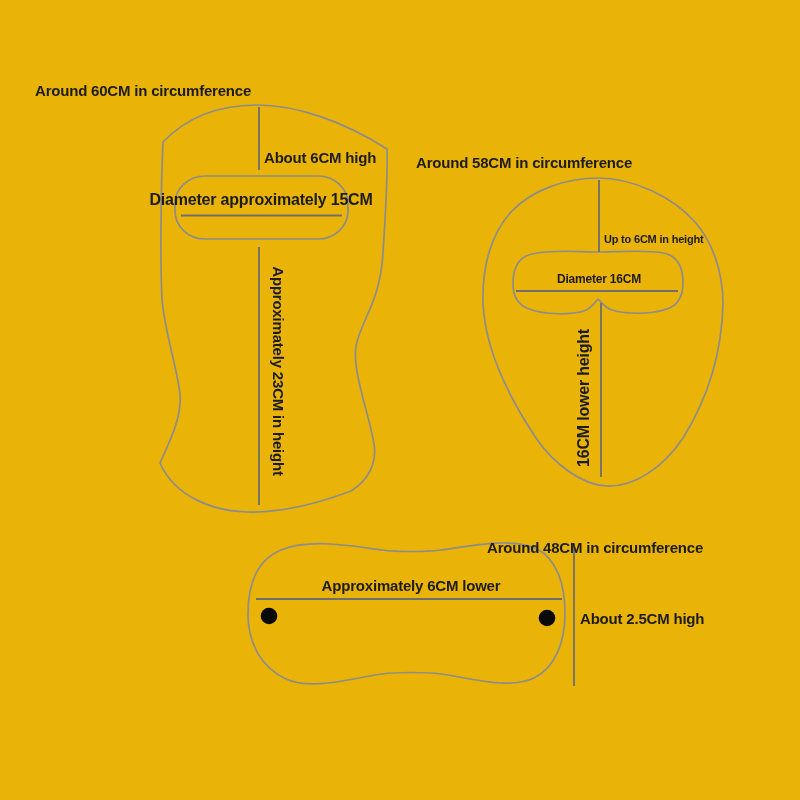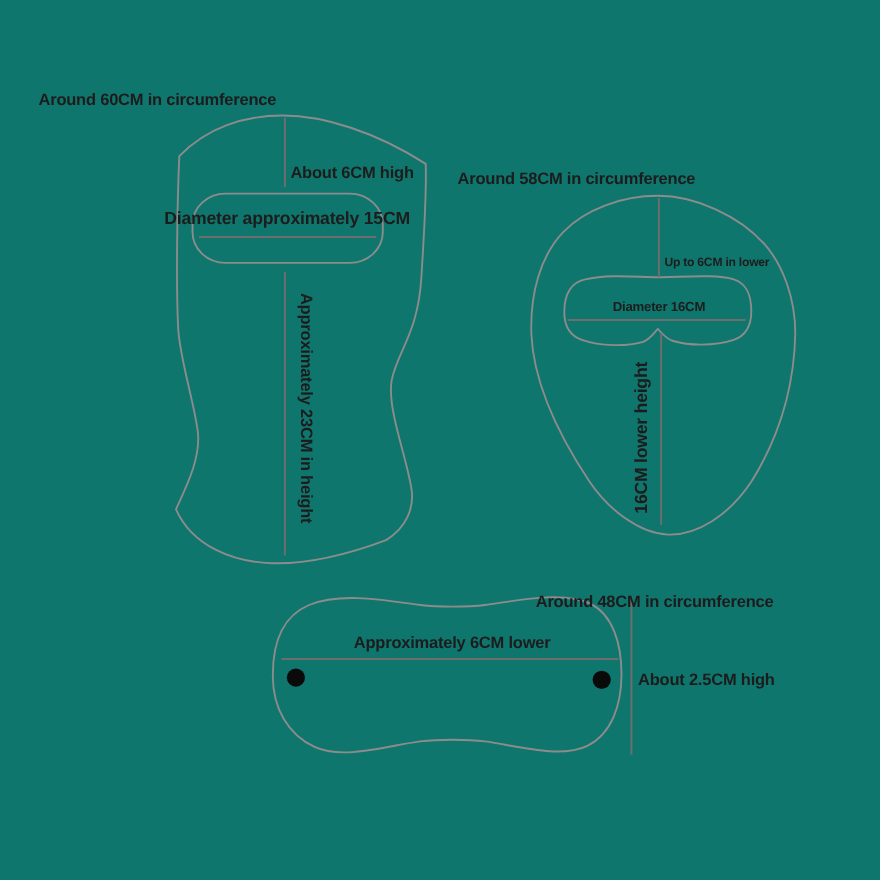--- a/index.html
+++ b/index.html
@@ -12,7 +12,7 @@
     position: relative;
     width: 800px;
     height: 800px;
-    background: #0f766e;
+    background: #eab308;
     overflow: hidden;
   }
   svg.drawing {

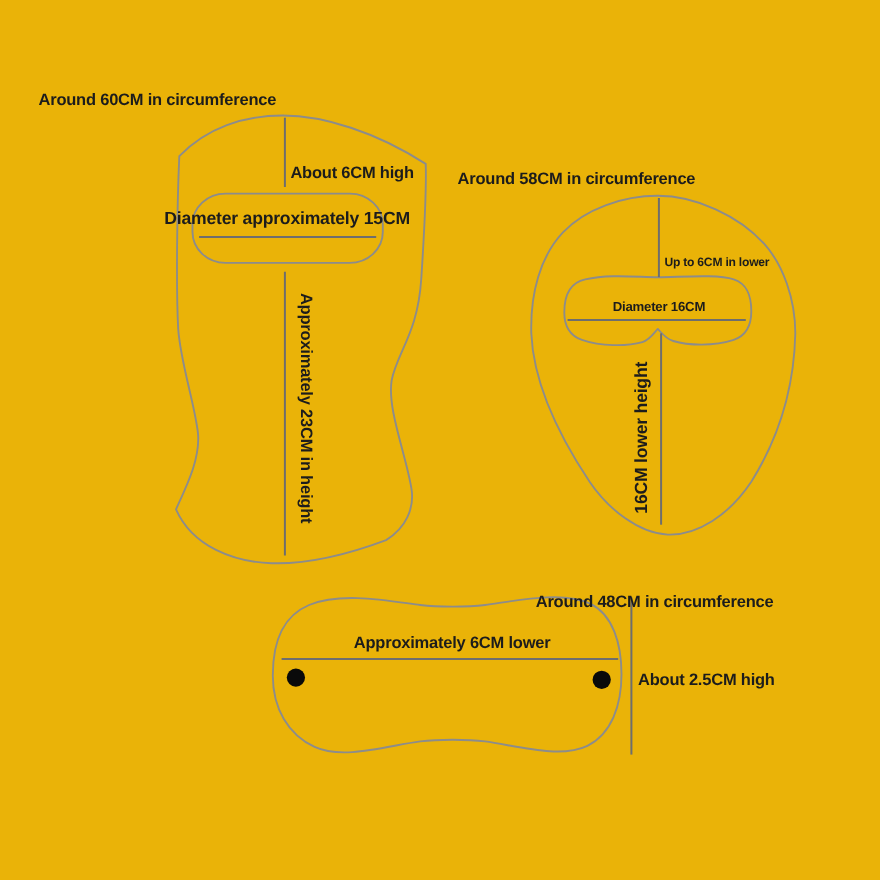--- a/index.html
+++ b/index.html
@@ -137,7 +137,7 @@
   <div class="label lbl-15 rot-cw" style="left:278px; top:371px;">Approximately 23CM in height</div>
 
   <div class="label lbl-15" style="left:416px; top:155px;">Around 58CM in circumference</div>
-  <div class="label lbl-11" style="left:604px; top:234px;">Up to 6CM in lower</div>
+  <div class="label lbl-11" style="left:604px; top:234px;">Up to 6CM in height</div>
   <div class="label lbl-17 centered" style="left:599px; top:279px;">Diameter 16CM</div>
   <div class="label lbl-16 rot-ccw" style="left:584px; top:398px;">16CM lower height</div>
   <div class="label lbl-15" style="left:487px; top:496px;margin-top:44px;">Around 48CM in circumference</div>

